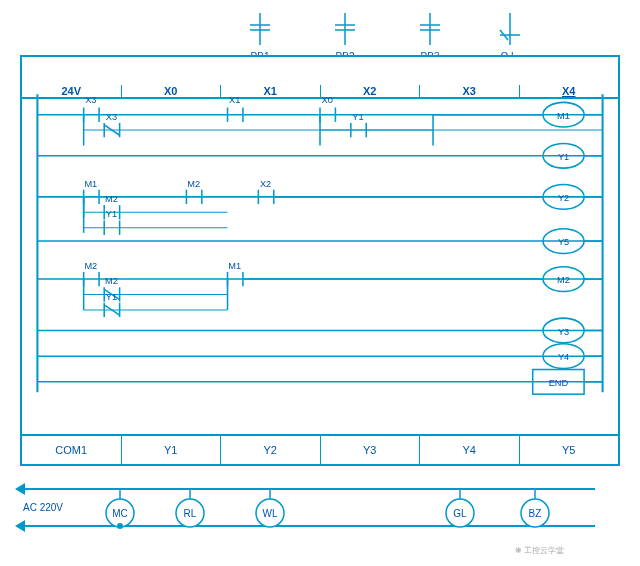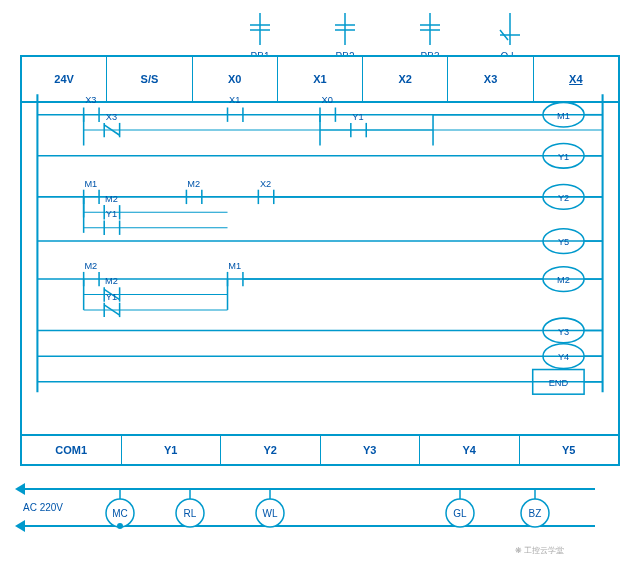--- a/index.html
+++ b/index.html
@@ -35,7 +35,8 @@
     .header-row {
       display: flex;
       border-bottom: 2px solid #0099cc;
-      height: 46px;
+      height: 14px;
+      margin-top: 28px;
     }
 
     .header-cell {

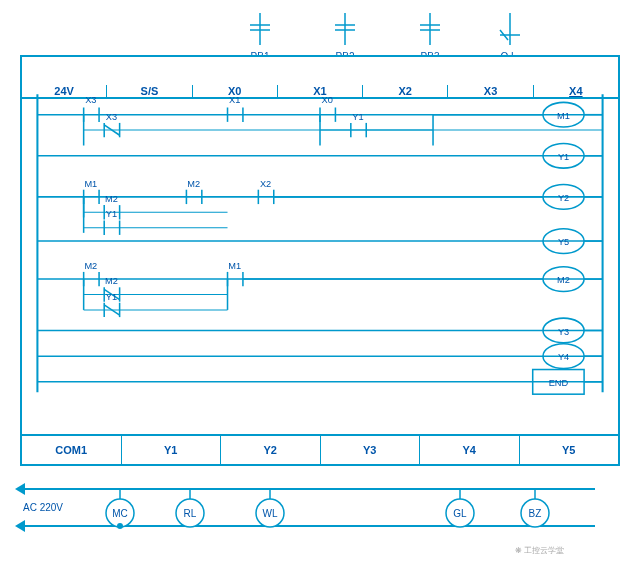--- a/index.html
+++ b/index.html
@@ -122,7 +122,6 @@
 
     <div class="header-row">
       <div class="header-cell">24V</div>
-      <div class="header-cell">S/S</div>
       <div class="header-cell">X0</div>
       <div class="header-cell">X1</div>
       <div class="header-cell">X2</div>

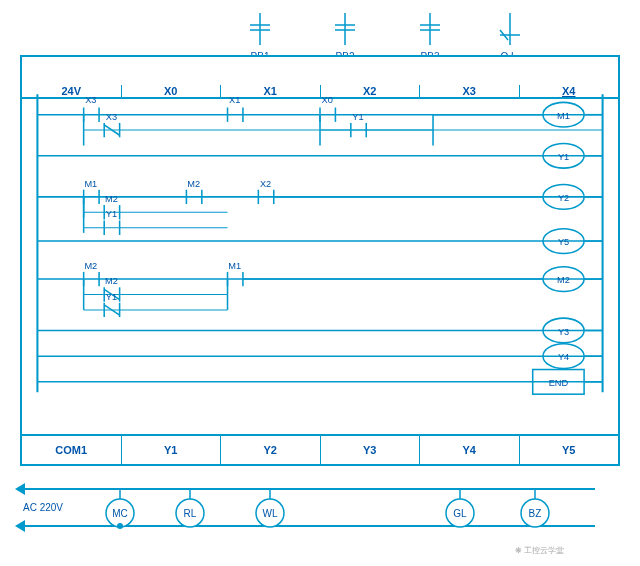--- a/index.html
+++ b/index.html
@@ -70,7 +70,7 @@
       align-items: center;
       justify-content: center;
       font-size: 11px;
-      font-weight: bold;
+      font-weight: normal;
       color: #0055aa;
     }
 

